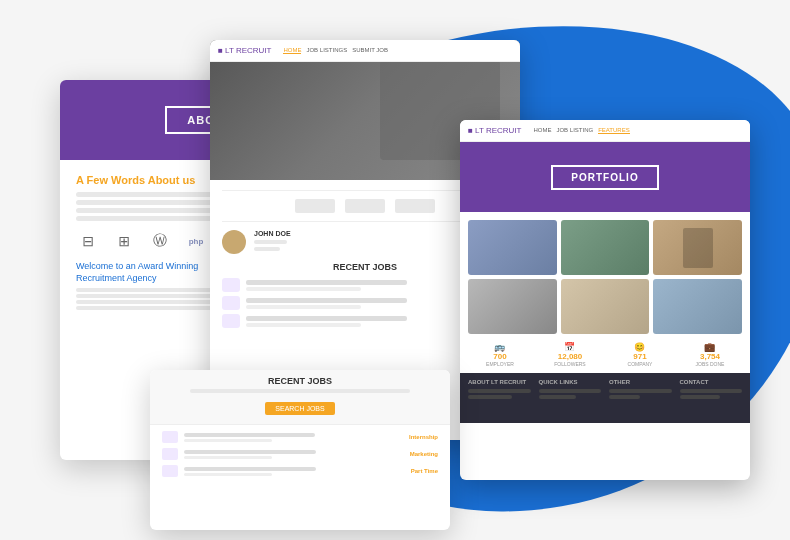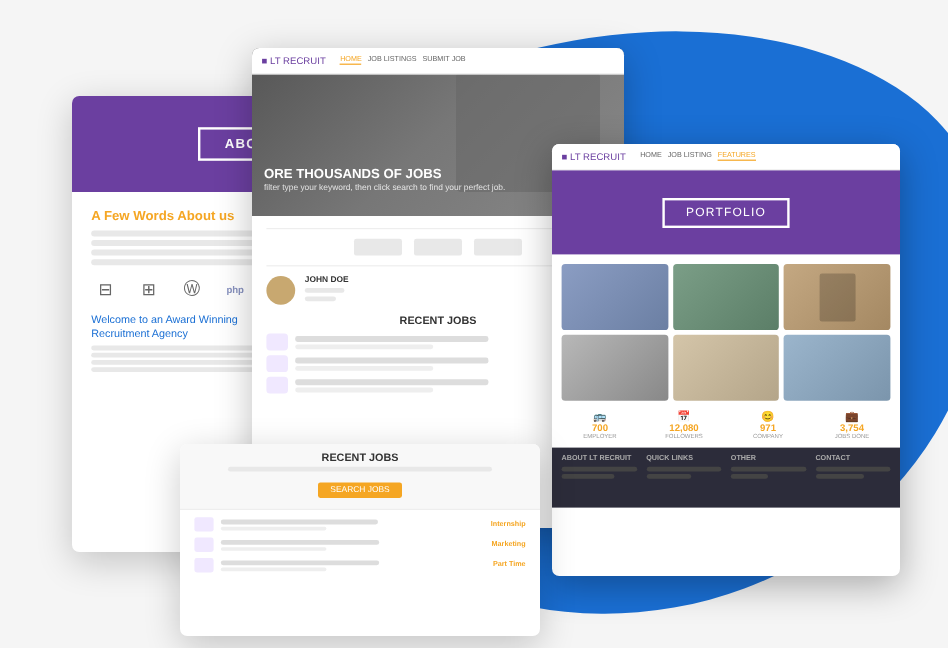--- a/index.html
+++ b/index.html
@@ -649,10 +649,6 @@
       <div class="hero-people">
         <div class="hero-people-silhouette"></div>
       </div>
-      <div class="hero-text-overlay">
-        <div class="hero-big-text">ORE THOUSANDS OF JOBS</div>
-        <div class="hero-sub-text">filter type your keyword, then click search to find your perfect job.</div>
-      </div>
     </div>
     <div class="center-body">
       <div class="partner-logos">

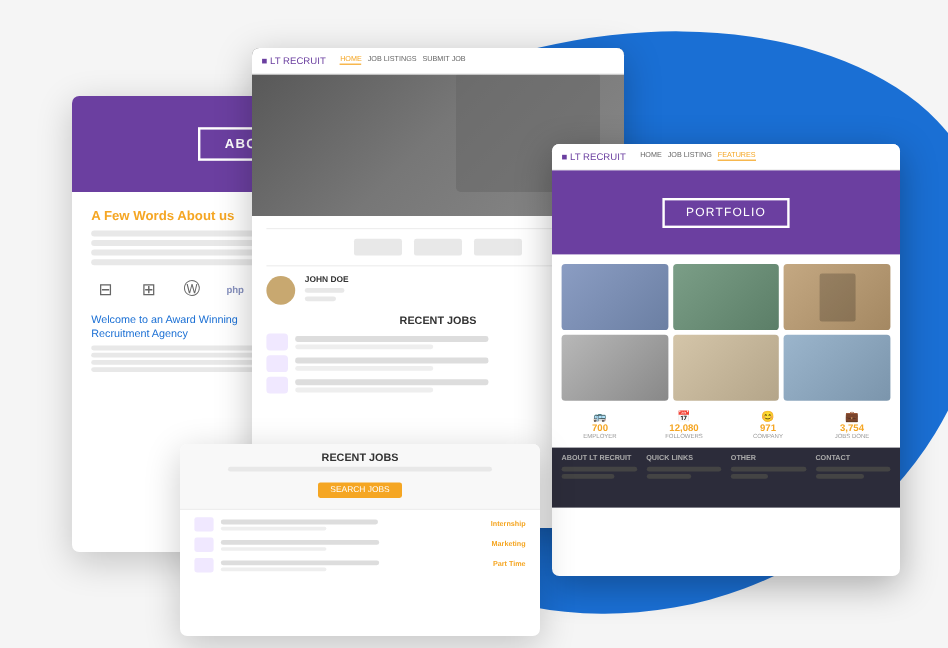--- a/index.html
+++ b/index.html
@@ -390,7 +390,7 @@
       color: #fff;
       padding: 5px 18px;
       font-size: 10px;
-      font-weight: normal;
+      font-weight: bold;
       letter-spacing: 1px;
       text-transform: uppercase;
     }

